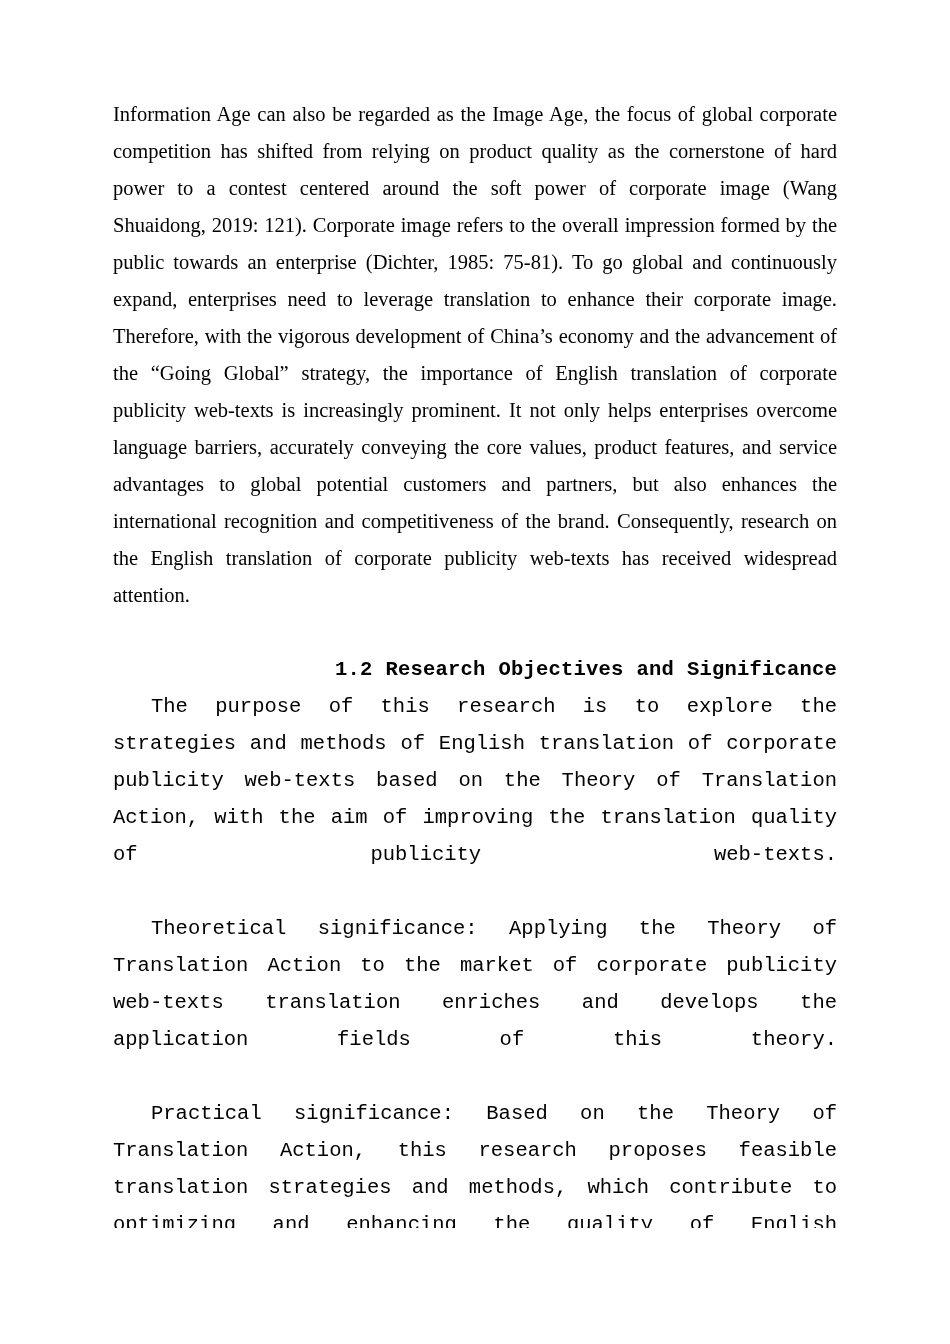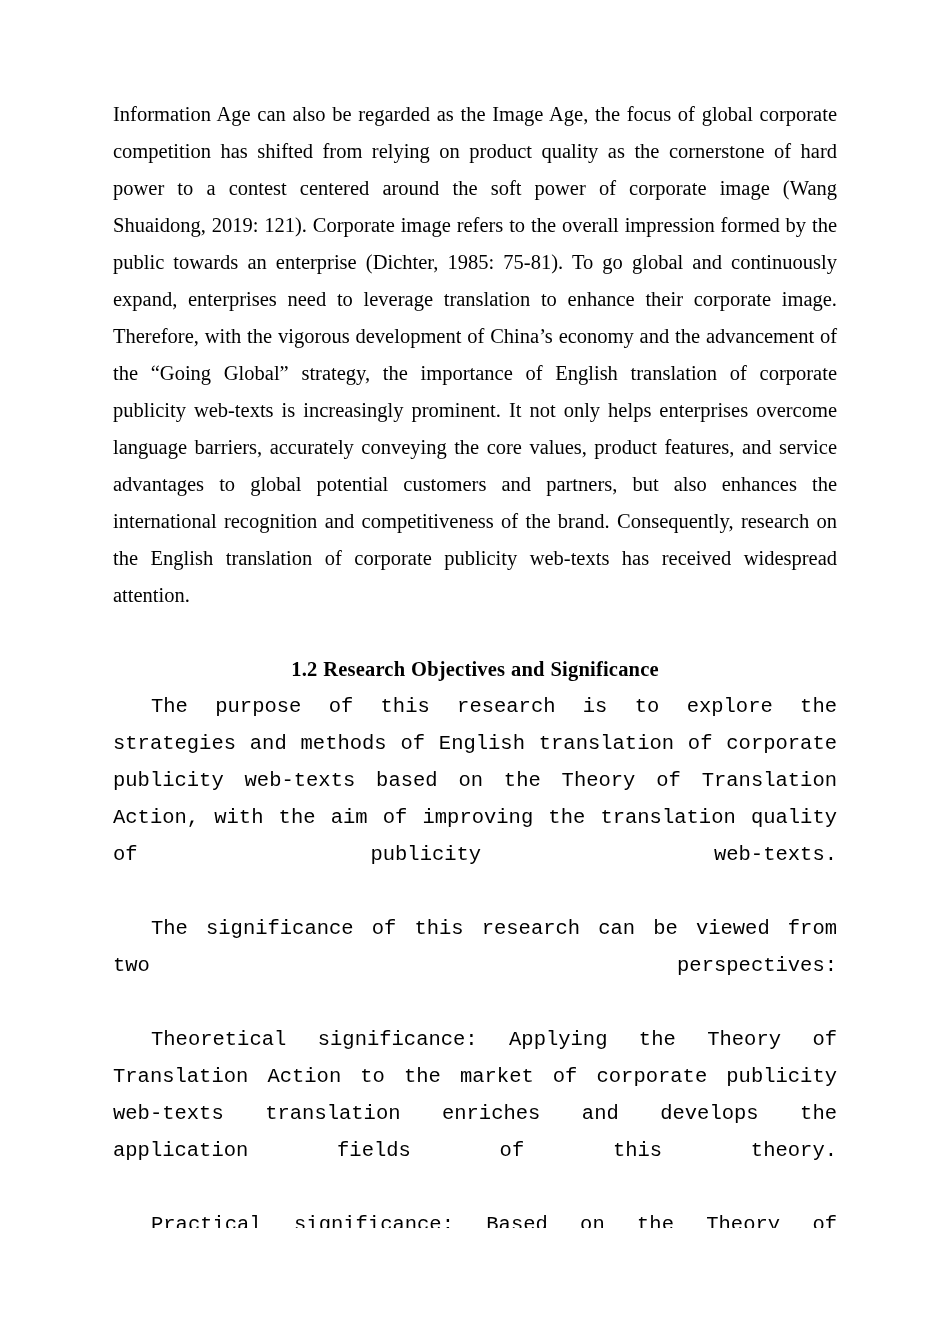--- a/index.html
+++ b/index.html
@@ -46,9 +46,10 @@
   }
   p.heading-para {
     font-weight: bold;
-    text-align: center;
+    text-align: right;
     text-indent: 0;
     letter-spacing: 0.01em;
+    font-family: Liberation Mono, monospace;
   }
   
   p.body-para::after {

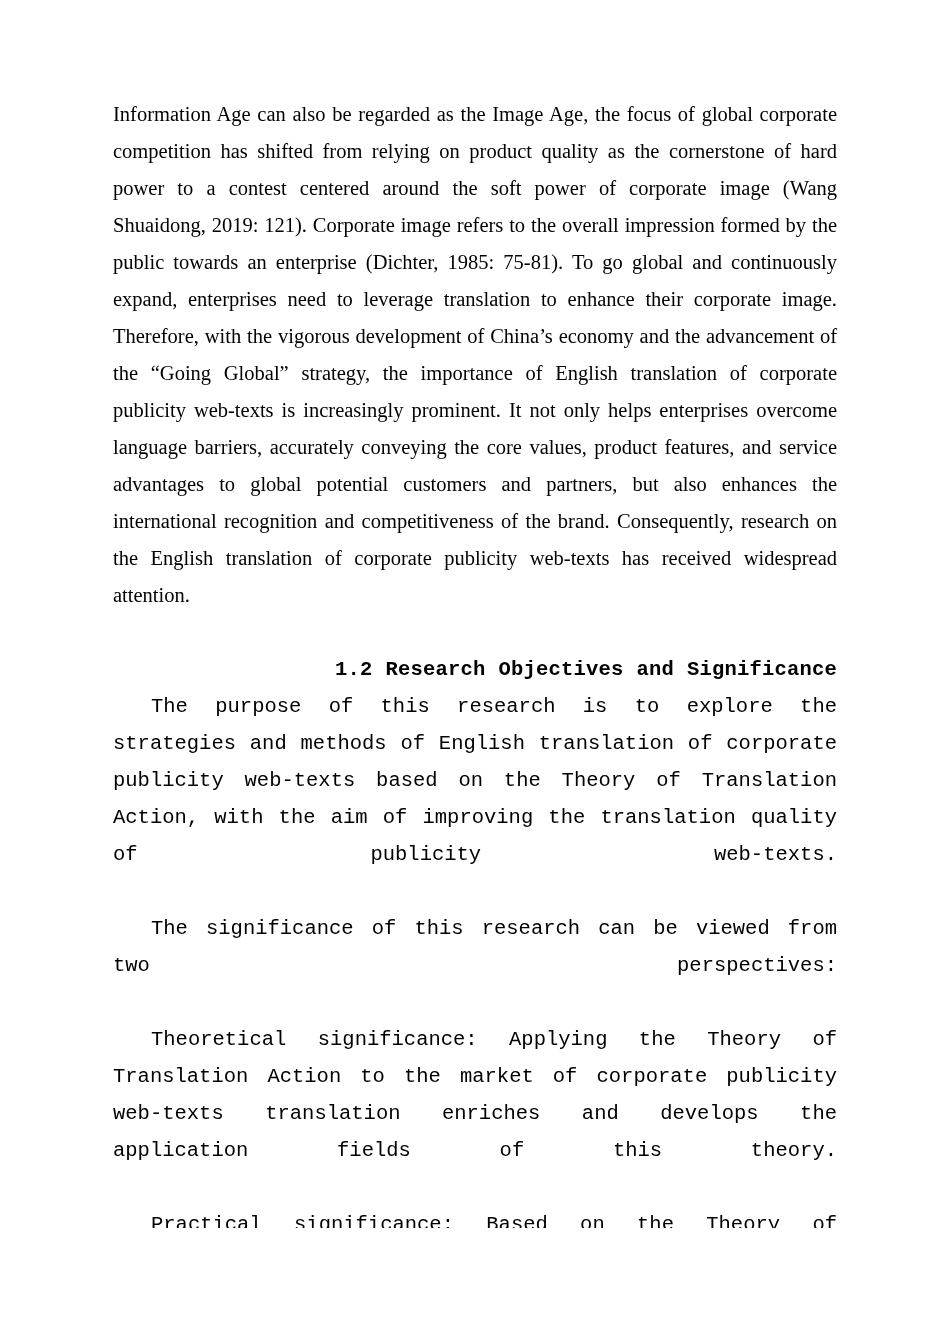--- a/index.html
+++ b/index.html
@@ -78,7 +78,6 @@
       <p class="body-para">Information Age can also be regarded as the Image Age, the focus of global corporate competition has shifted from relying on product quality as the cornerstone of hard power to a contest centered around the soft power of corporate image (Wang Shuaidong, 2019: 121). Corporate image refers to the overall impression formed by the public towards an enterprise (Dichter, 1985: 75-81). To go global and continuously expand, enterprises need to leverage translation to enhance their corporate image. Therefore, with the vigorous development of China’s economy and the advancement of the “Going Global” strategy, the importance of English translation of corporate publicity web-texts is increasingly prominent. It not only helps enterprises overcome language barriers, accurately conveying the core values, product features, and service advantages to global potential customers and partners, but also enhances the international recognition and competitiveness of the brand. Consequently, research on the English translation of corporate publicity web-texts has received widespread attention.</p>
       <p class="heading-para">1.2 Research Objectives and Significance</p>
       <p class="body-para indented">The purpose of this research is to explore the strategies and methods of English translation of corporate publicity web-texts based on the Theory of Translation Action, with the aim of improving the translation quality of publicity web-texts.</p>
-      <p class="body-para indented">The significance of this research can be viewed from two perspectives:</p>
       <p class="body-para indented">Theoretical significance: Applying the Theory of Translation Action to the market of corporate publicity web-texts translation enriches and develops the application fields of this theory.</p>
       <p class="body-para indented">Practical significance: Based on the Theory of Translation Action, this research proposes feasible translation strategies and methods, which contribute to optimizing and enhancing the quality of English translation of corporate publicity web-texts, helping Chinese enterprises effectively implement the “Going Global” strategy and better integrate into the international market.</p>
       <p class="body-para indented">Publicity translation is an communicative activity that uses translation as a means and publicity as a purpose to make foreign people understand China through the media (Li Lele, 2020: 67). With the rise of internet language, Crystal (2003: 56) points out that a third type of communication medium, possessing characteristics of both written and spoken language, is emerging, posing new challenges for translation. Translators need to recognize that most texts</p>

